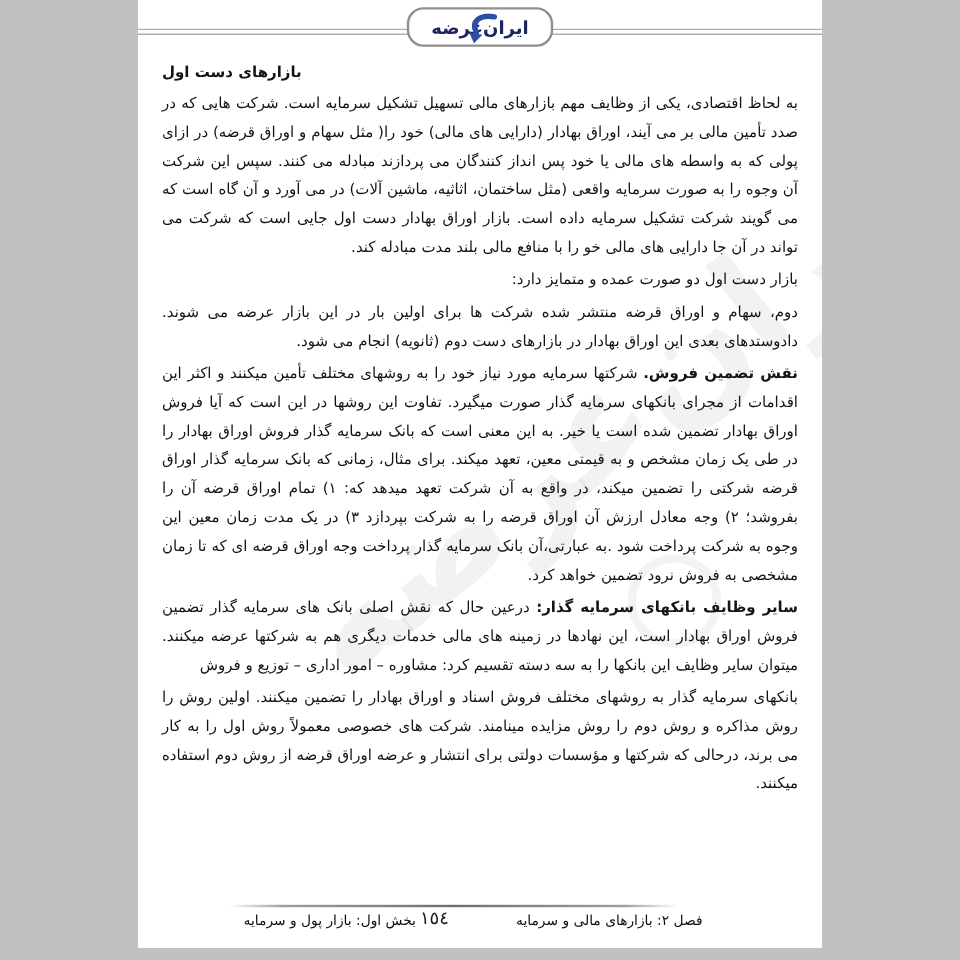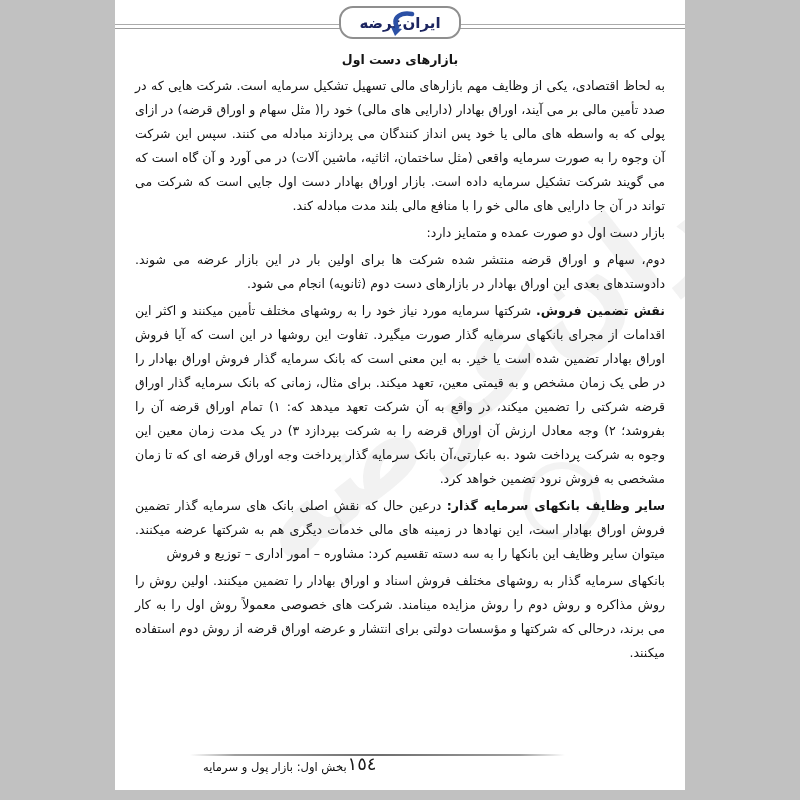--- a/index.html
+++ b/index.html
@@ -49,7 +49,7 @@
     direction:rtl; text-align:justify;
     font-size:12.5px; line-height:24px; color:#141414;
   }
-  .content h3 { font-size:12.5px; font-weight:700; margin:2px 0 2px; text-align:center; }
+  .content h3 { font-size:12.5px; font-weight:700; margin:2px 0 2px; text-align:left; }
   .content p  { margin:0 0 3px; }
   .content p b { font-weight:700; }
   .footer-rule {

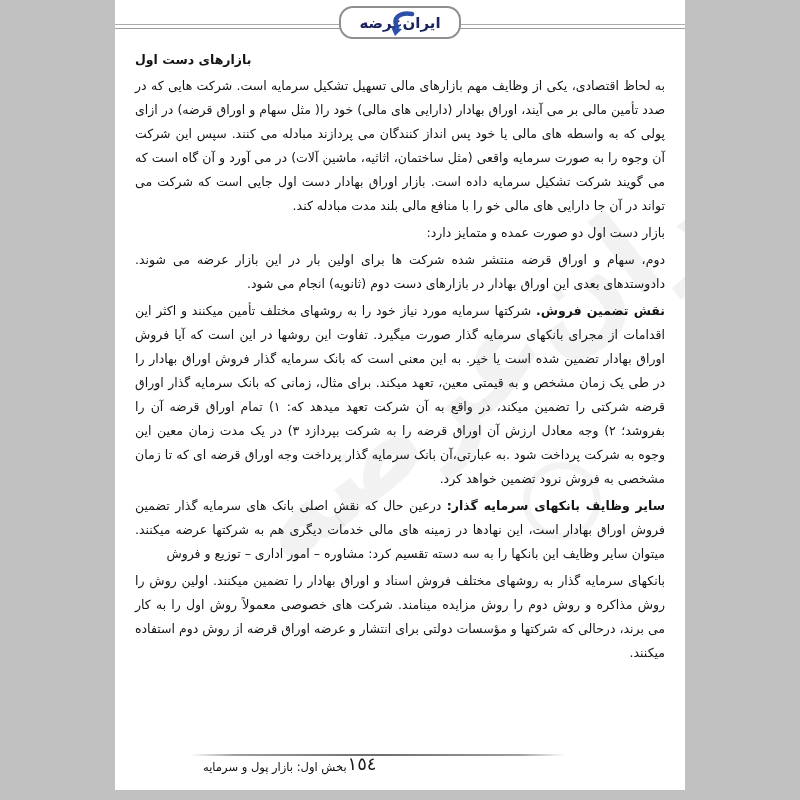--- a/index.html
+++ b/index.html
@@ -59,7 +59,7 @@
   }
   .page-number {
     position:absolute; bottom:16px; left:225px; width:44px;
-    text-align:center; font-size:18px; color:#1a1a1a;
+    text-align:center; font-size:15px; color:#1a1a1a;
   }
   .footer-label {
     position:absolute; bottom:16px; font-weight:400; font-size:11.5px;

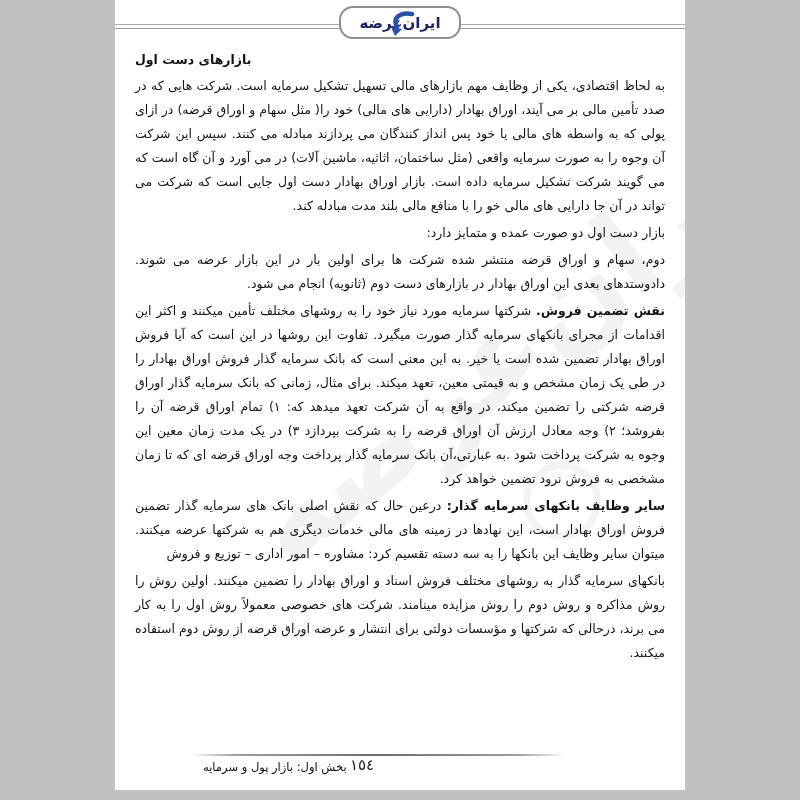--- a/index.html
+++ b/index.html
@@ -106,6 +106,7 @@
   <div class="footer-rule"></div>
   <div class="page-number">١٥٤</div>
   <div class="footer-label footer-section">بخش اول: بازار پول و سرمایه</div>
+  <div class="footer-label footer-chapter">فصل ۲: بازارهای مالی و سرمایه</div>
 
 </div>
 

